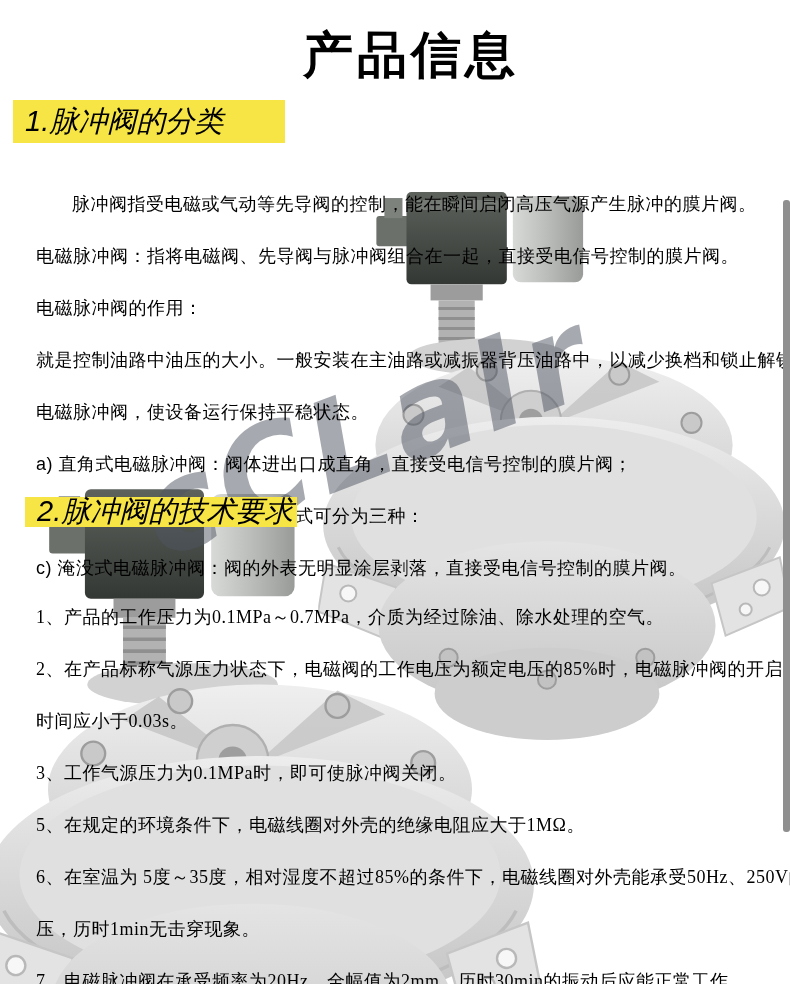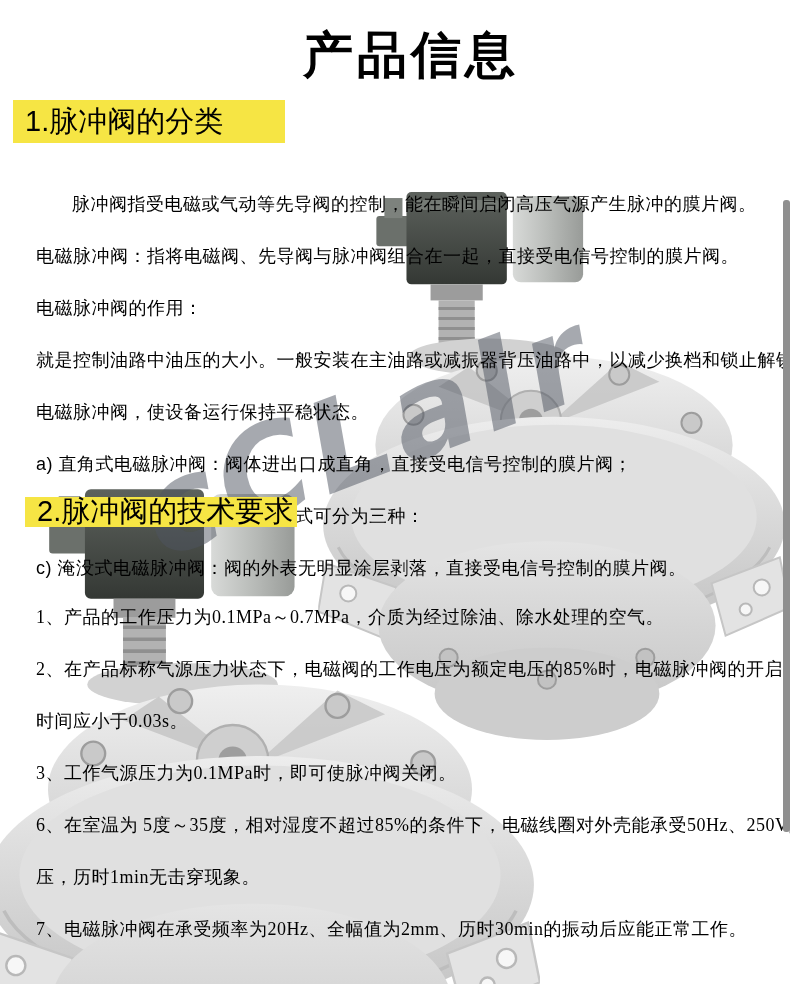--- a/index.html
+++ b/index.html
@@ -36,6 +36,7 @@
     font-size:29px;font-weight:400;
     display:flex;align-items:center;padding-left:12px;
     white-space:nowrap;
+    font-style:italic;
   }
   .h1-box{top:100px;height:43px;}
   .h2-box{top:497px;height:30px;margin-left:12px;}

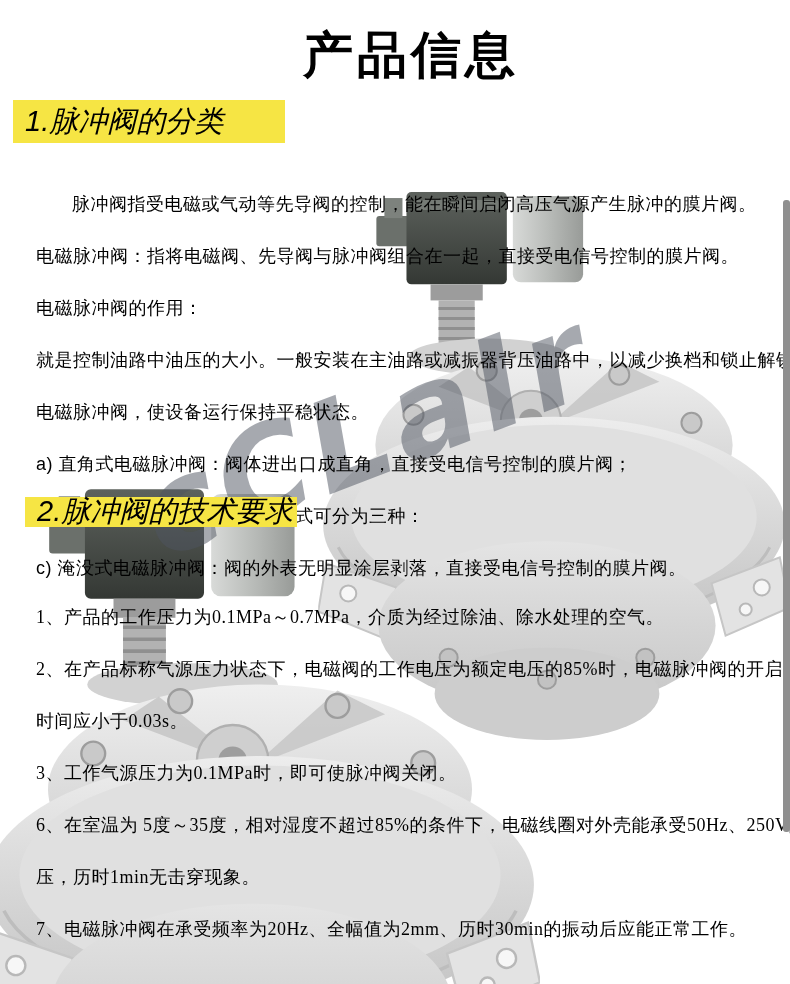--- a/index.html
+++ b/index.html
@@ -166,6 +166,7 @@
     <p>2、在产品标称气源压力状态下，电磁阀的工作电压为额定电压的85%时，电磁脉冲阀的开启响应</p>
     <p>时间应小于0.03s。</p>
     <p>3、工作气源压力为0.1MPa时，即可使脉冲阀关闭。</p>
+    <p>5、在规定的环境条件下，电磁线圈对外壳的绝缘电阻应大于1MΩ。</p>
     <p>6、在室温为 5度～35度，相对湿度不超过85%的条件下，电磁线圈对外壳能承受50Hz、250V的电</p>
     <p>压，历时1min无击穿现象。</p>
     <p>7、电磁脉冲阀在承受频率为20Hz、全幅值为2mm、历时30min的振动后应能正常工作。</p>

